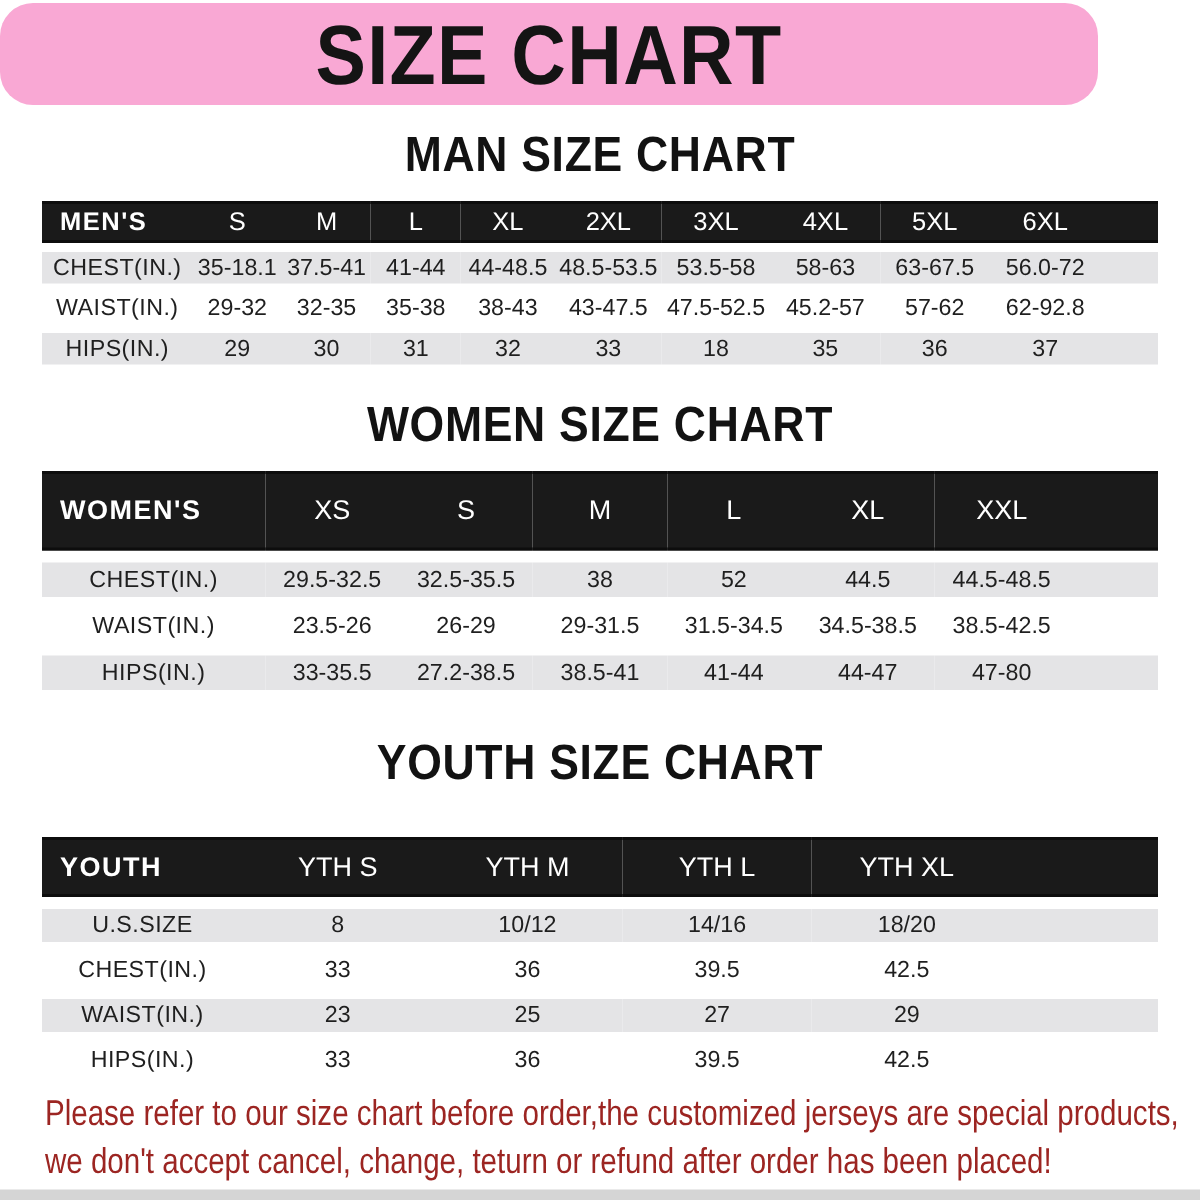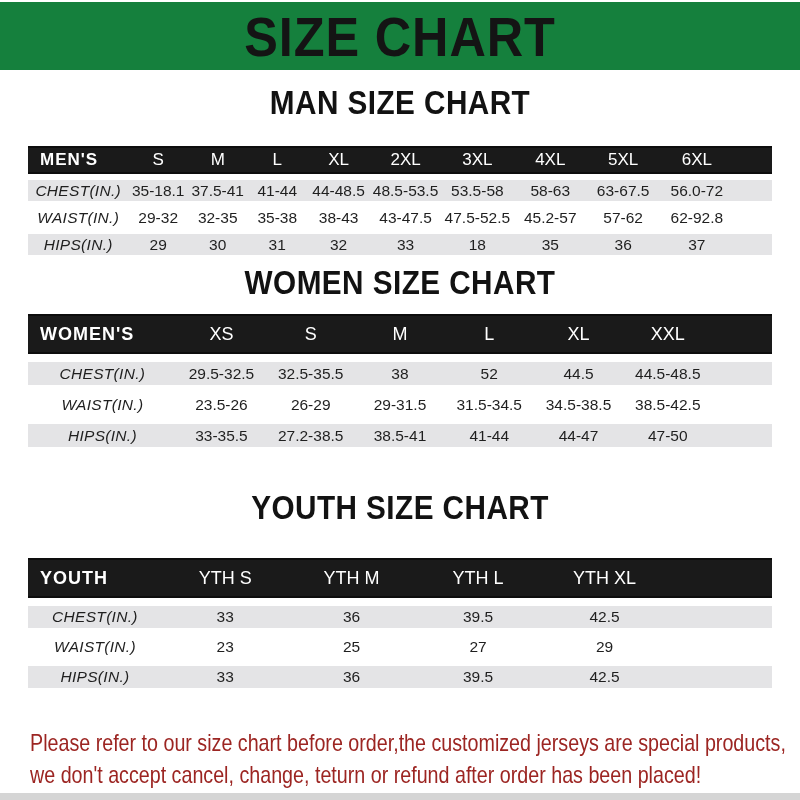--- a/index.html
+++ b/index.html
@@ -15,9 +15,9 @@
   
   .banner {
     position: absolute; top: 2px; left: 0;
-    width: 800px; height: 68px;
-    background: #15803d;
-    display: flex; align-items: center; justify-content: center;
+    width: 732px; height: 68px;
+    background: #f9a8d4;
+    display: flex; align-items: center; justify-content: center; border-radius: 22px;
   }
   .banner-title {
     font-size: 56px; font-weight: bold; color: #141414;

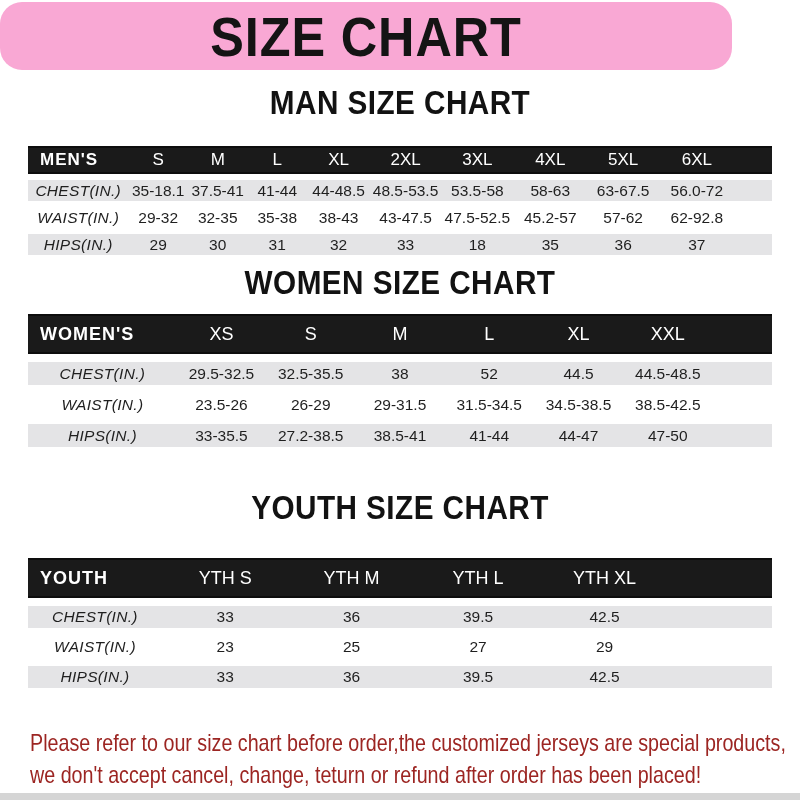--- a/index.html
+++ b/index.html
@@ -48,7 +48,7 @@
     font-size: 15.5px;
     color: #1f1f1f;
   }
-  #man-table   { top: 140px; border-spacing: 0 6px; }
+  #man-table   { top: 128px; border-spacing: 0 6px; }
   #women-table { top: 306px; border-spacing: 0 8px; }
   #youth-table { top: 550px; border-spacing: 0 8px; }
 

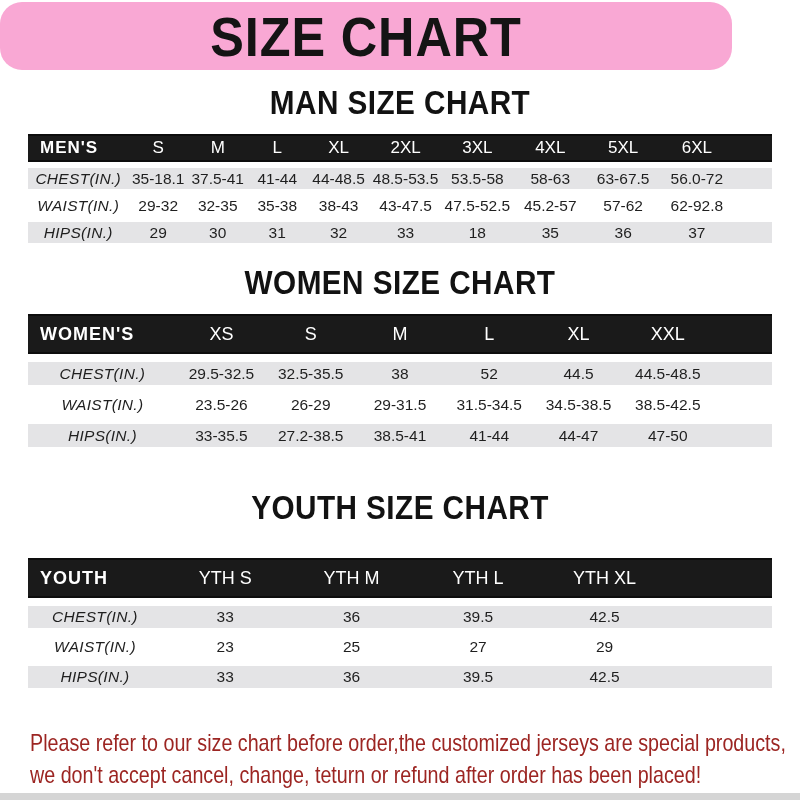--- a/index.html
+++ b/index.html
@@ -84,7 +84,7 @@
 
   table.size-table tbody tr:nth-child(odd) td { background: #E4E4E6; }
 
-  table.size-table tbody td.rowlabel { letter-spacing: 0.3px; font-style: italic; }
+  table.size-table tbody td.rowlabel { letter-spacing: 0.3px; }
 
   
   .disclaimer {

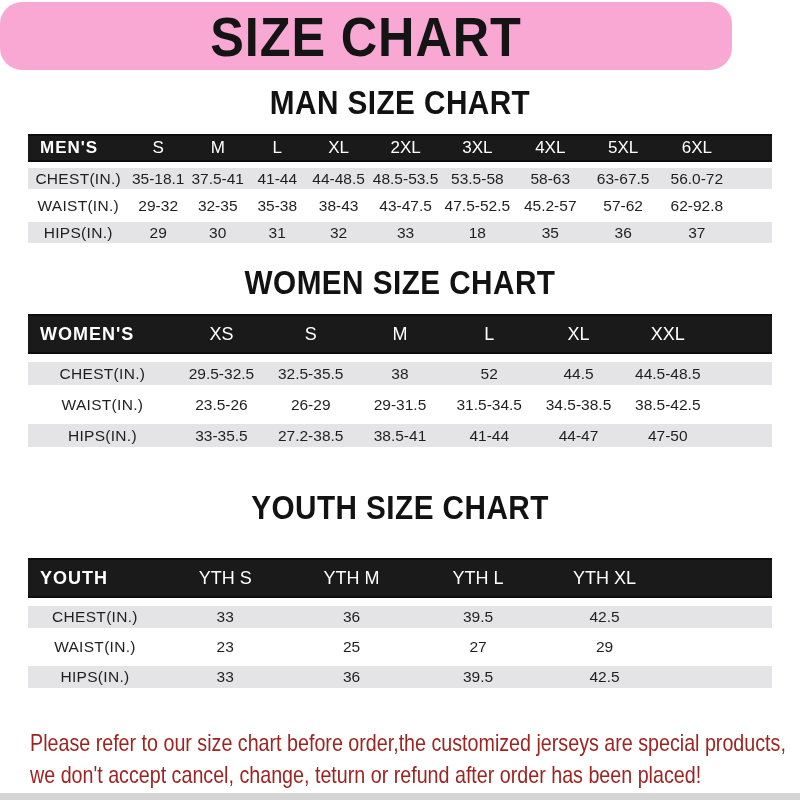--- a/index.html
+++ b/index.html
@@ -62,7 +62,7 @@
     border-bottom: 2px solid #0d0d0d;
   }
   #man-table thead th   { height: 28px; font-size: 17px; }
-  #women-table thead th { height: 40px; font-size: 18px; }
+  #women-table thead th { height: 53px; font-size: 18px; }
   #youth-table thead th { height: 40px; font-size: 18px; }
 
   table.size-table thead th.corner {

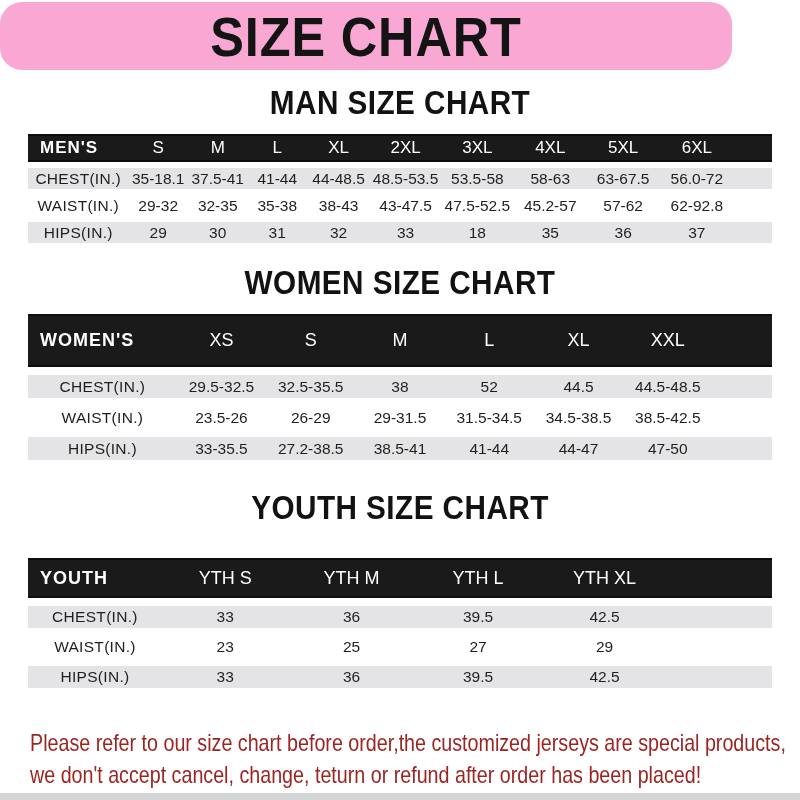--- a/index.html
+++ b/index.html
@@ -240,7 +240,7 @@
         <td>38.5-41</td>
         <td>41-44</td>
         <td>44-47</td>
-        <td>47-50</td>
+        <td>47-80</td>
         <td></td>
       </tr>
     </tbody>

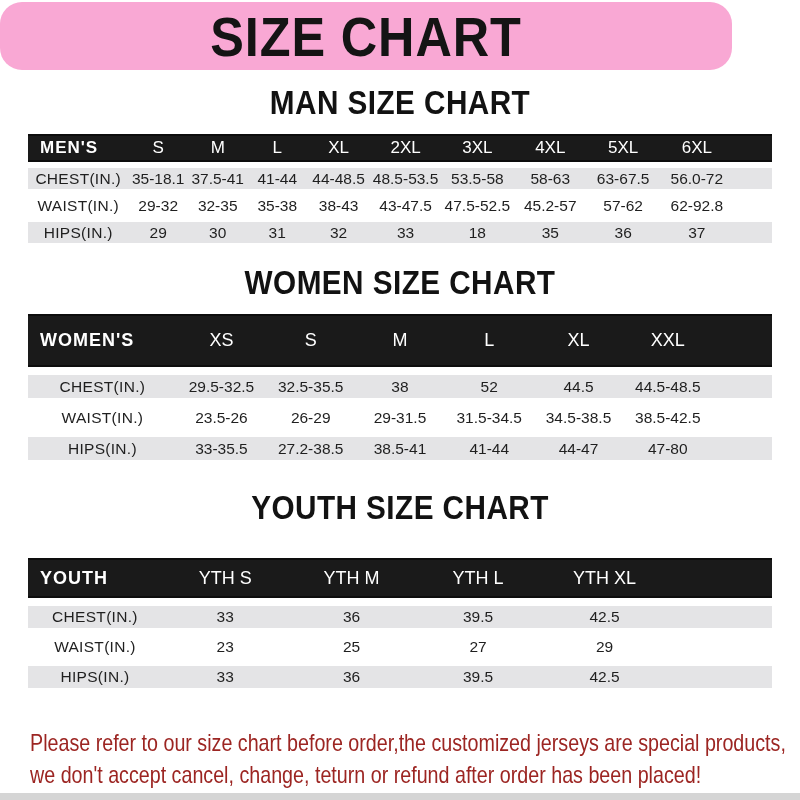--- a/index.html
+++ b/index.html
@@ -269,6 +269,14 @@
     </thead>
     <tbody>
       <tr>
+        <td class="rowlabel">U.S.SIZE</td>
+        <td>8</td>
+        <td>10/12</td>
+        <td>14/16</td>
+        <td>18/20</td>
+        <td></td>
+      </tr>
+      <tr>
         <td class="rowlabel">CHEST(IN.)</td>
         <td>33</td>
         <td>36</td>

